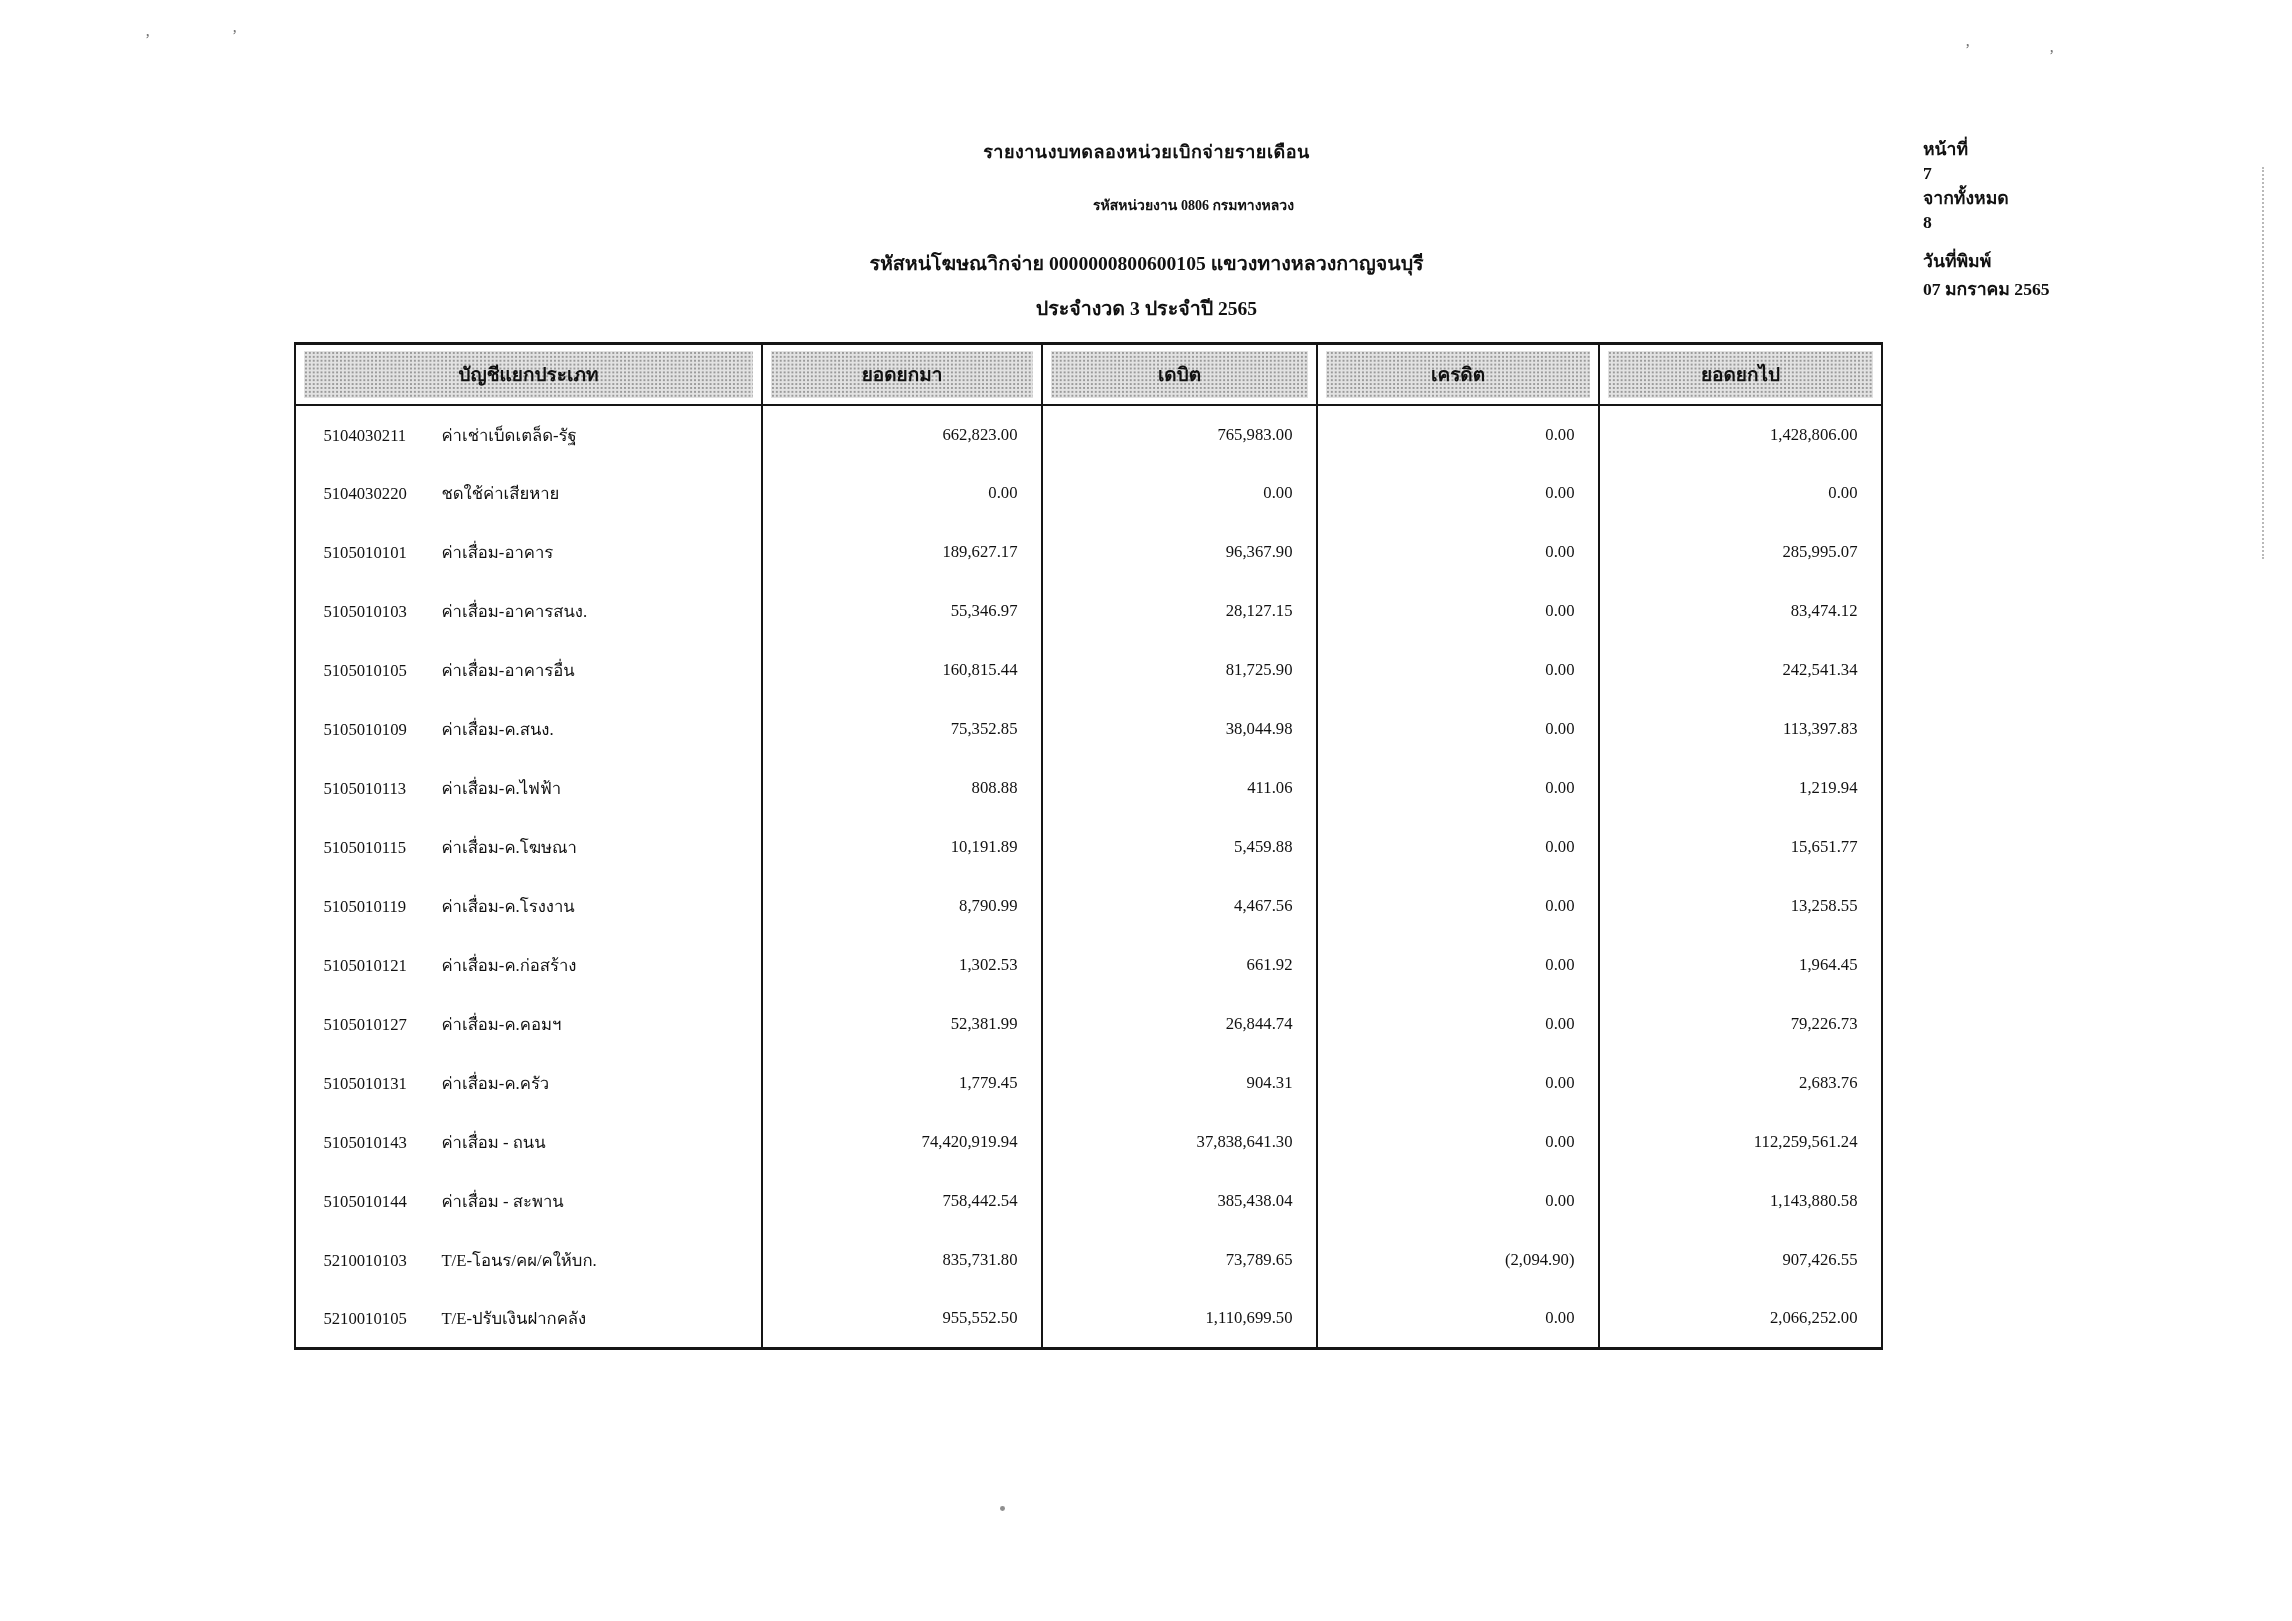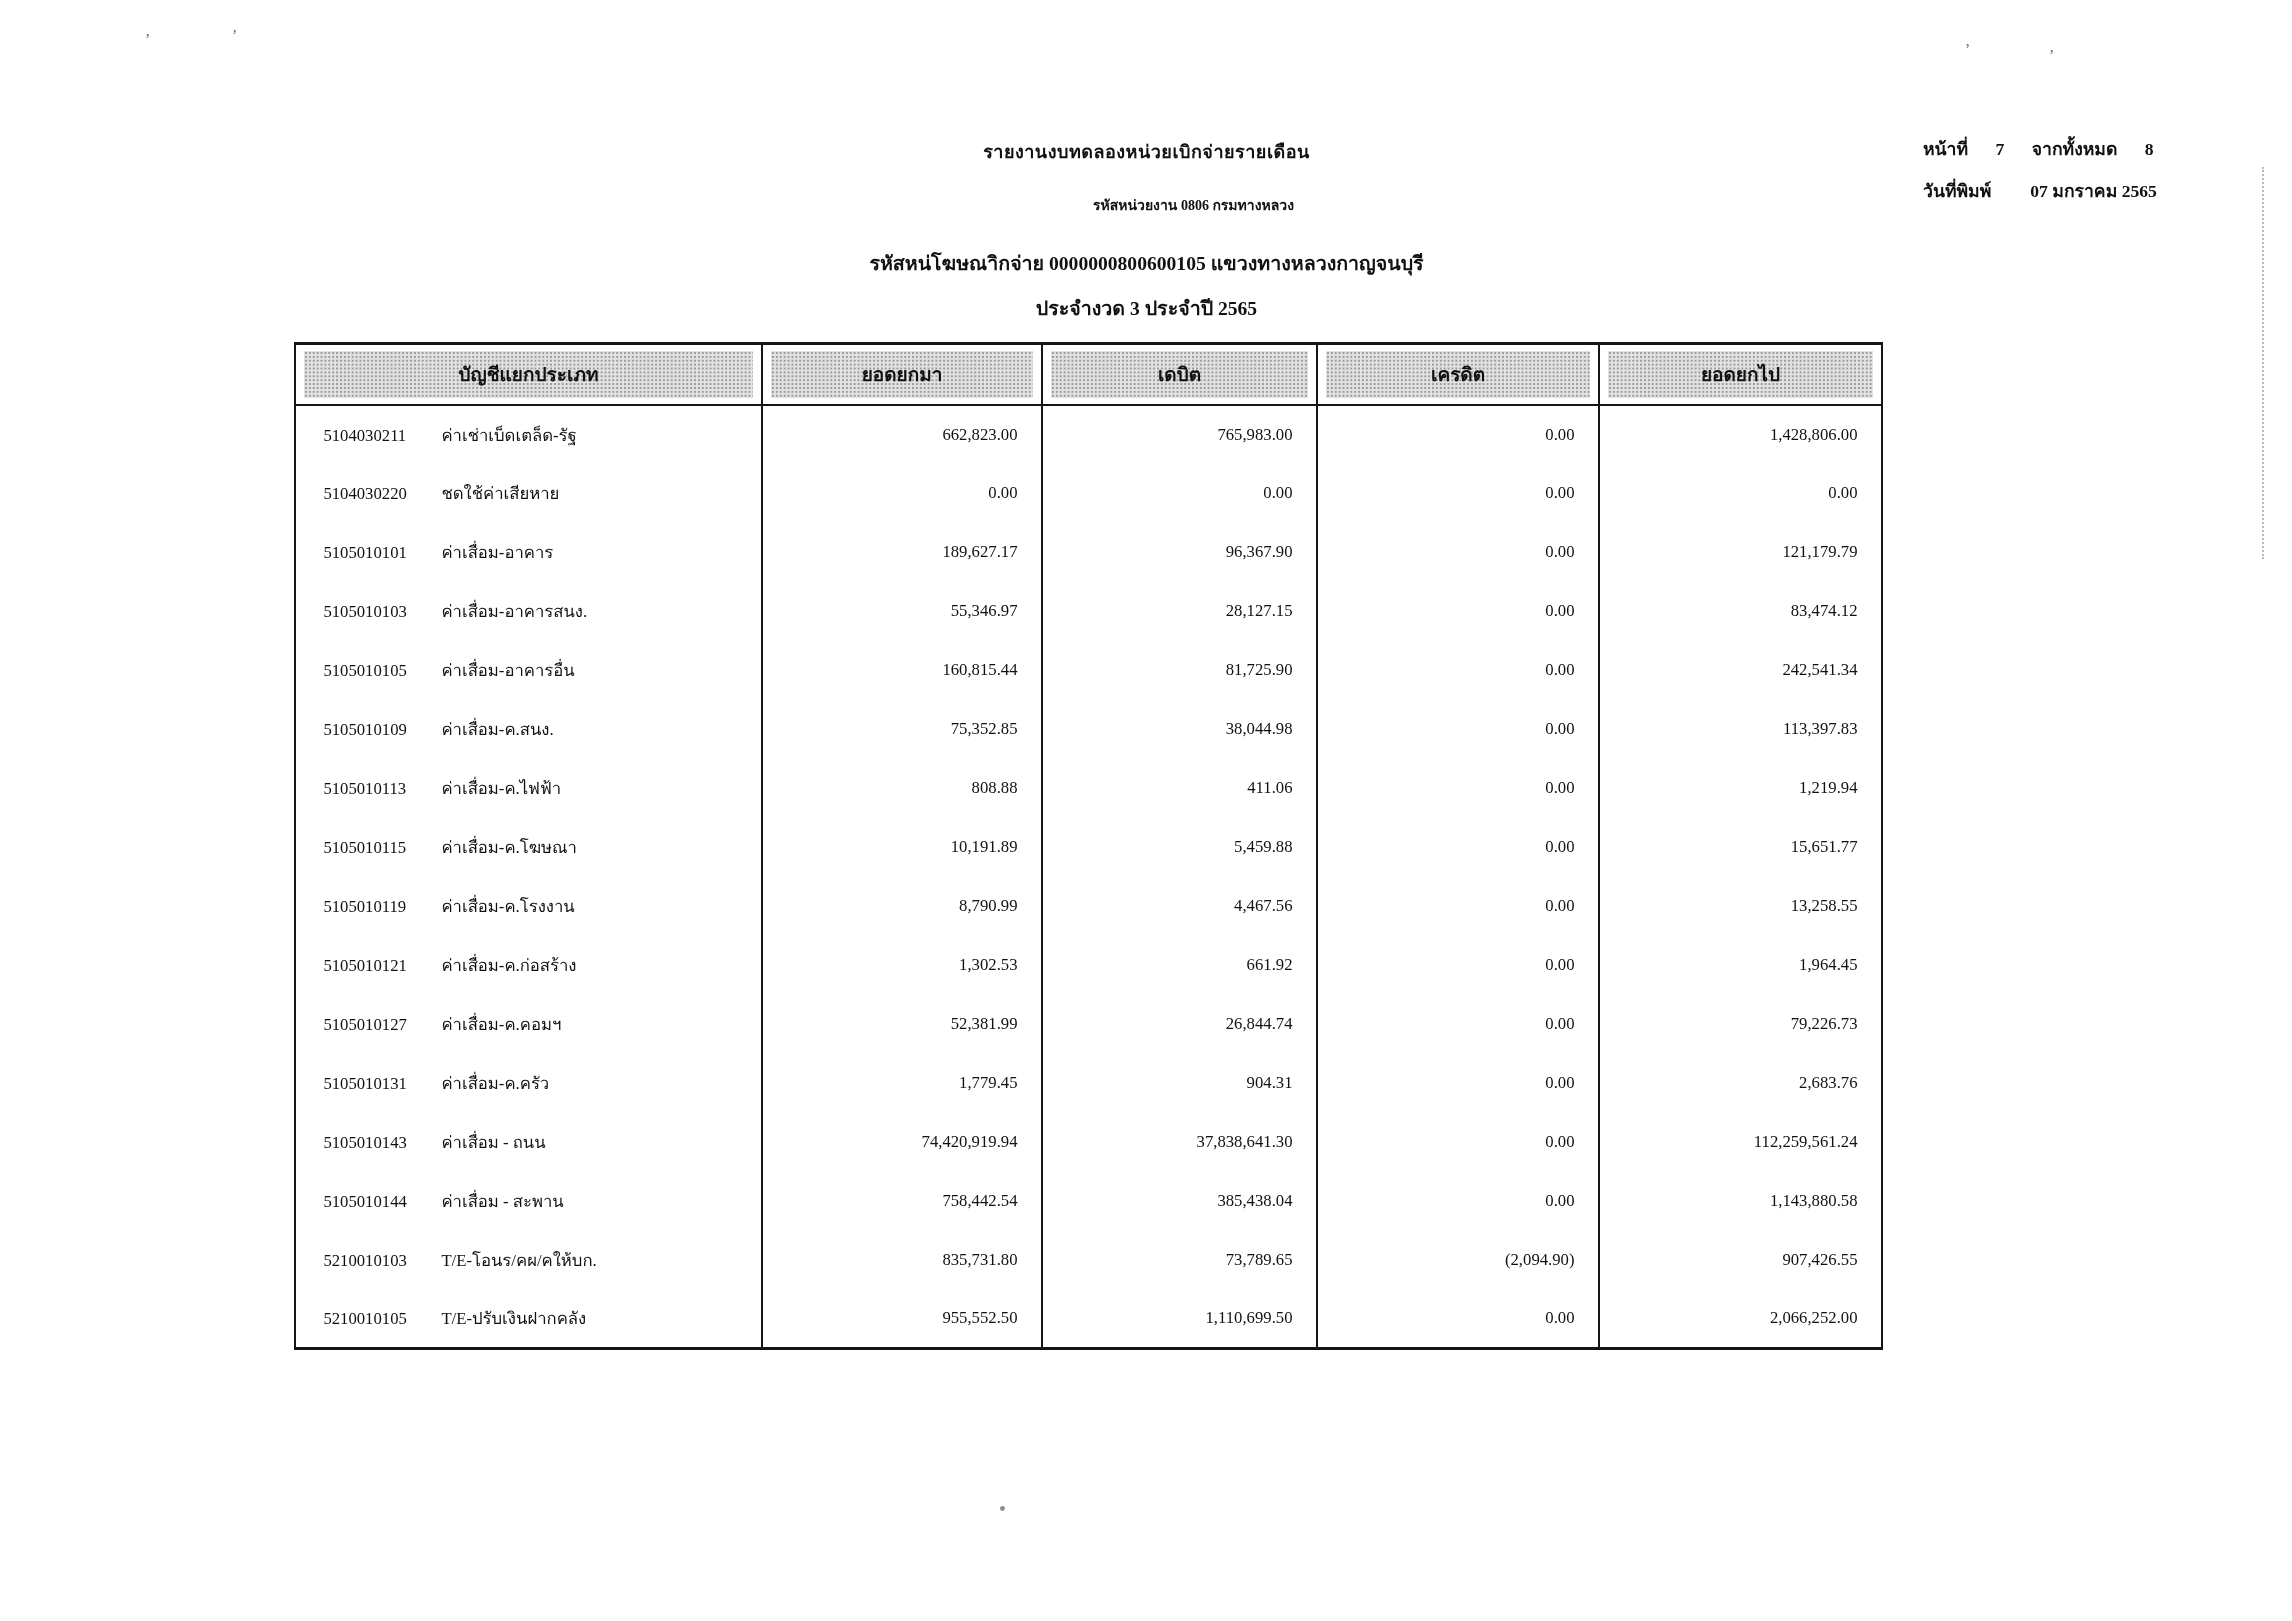--- a/index.html
+++ b/index.html
@@ -20,7 +20,7 @@
   .doc-sub3    { top:292px; font-size:19.6px; }
 
   .right-head { position:absolute; left:1923px; top:135px; font-size:17.6px; font-weight:bold; }
-  .rh-line { display:flex; align-items:baseline; margin-bottom:13.7px; }
+  .rh-line { display:flex; align-items:baseline; margin-bottom:13.7px;flex-direction:column; }
   .rh-line span { white-space:pre; }
   .rh-gap-s { display:inline-block; width:27.4px; }
   .rh-gap-m { display:inline-block; width:39px; }

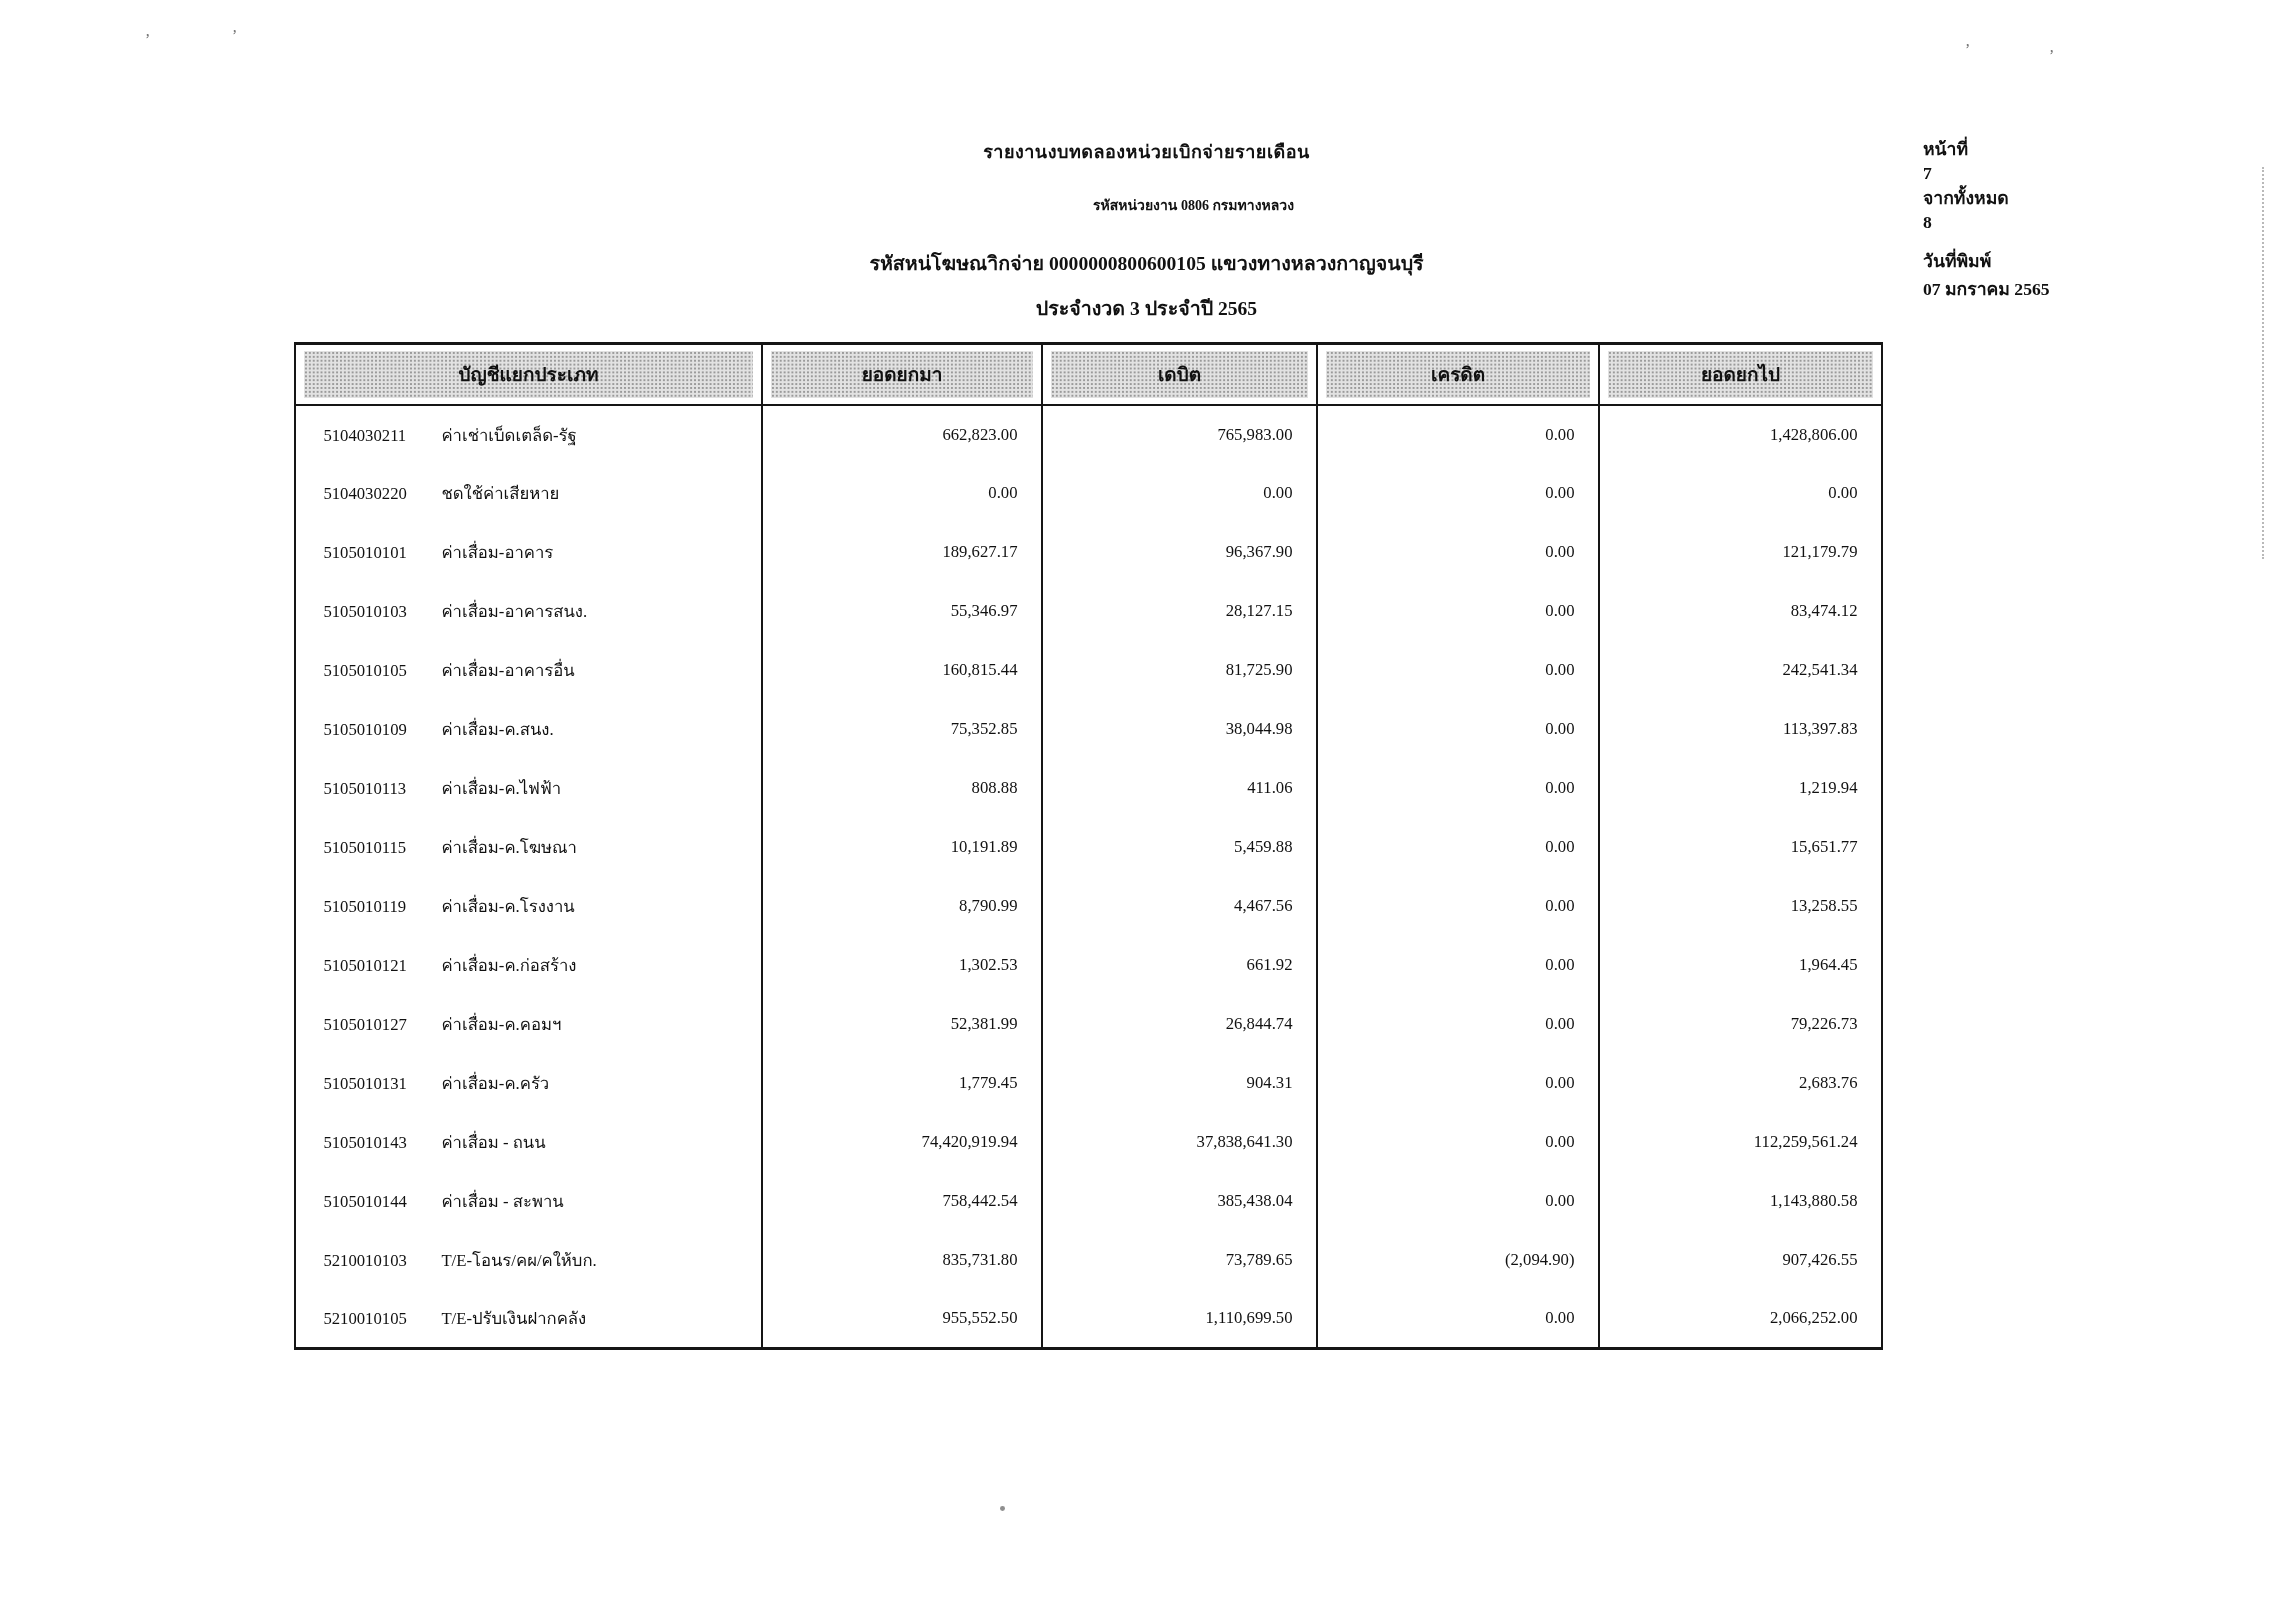--- a/index.html
+++ b/index.html
@@ -141,7 +141,7 @@
         <td class="cell-num">189,627.17</td>
         <td class="cell-num">96,367.90</td>
         <td class="cell-num">0.00</td>
-        <td class="cell-num">121,179.79</td>
+        <td class="cell-num">285,995.07</td>
       </tr>
       <tr>
         <td class="cell-account"><span class="acc-code">5105010103</span><span class="acc-name">ค่าเสื่อม-อาคารสนง.</span></td>

